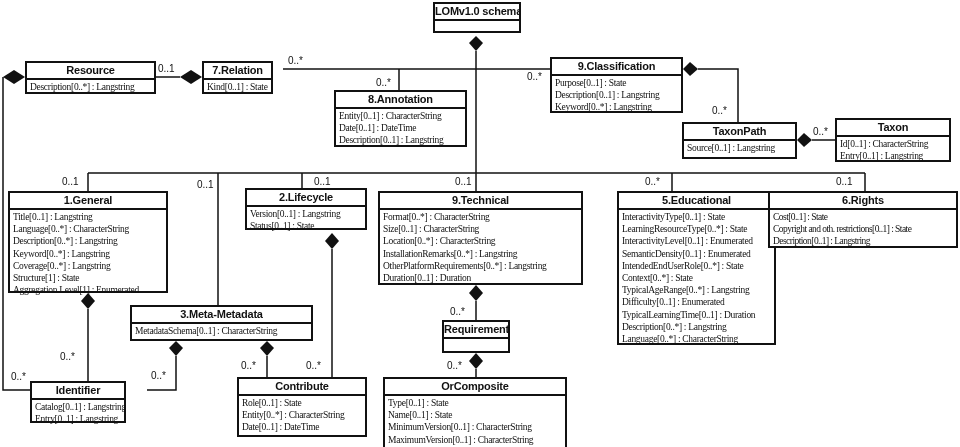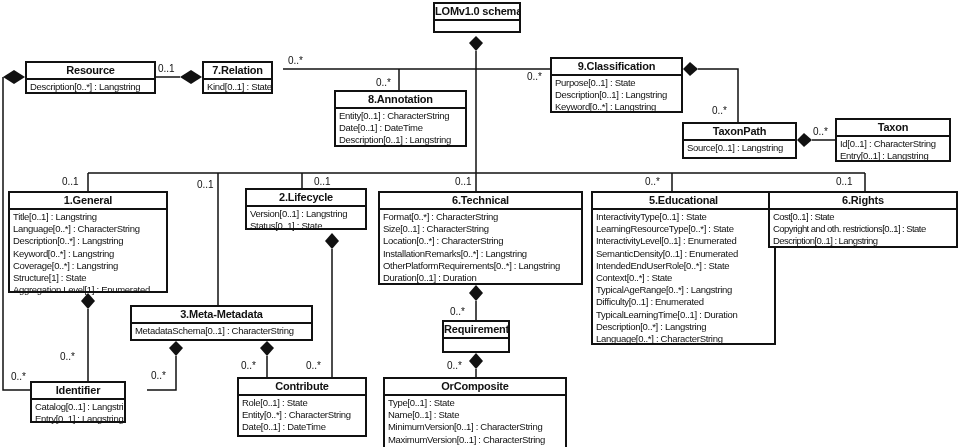--- a/index.html
+++ b/index.html
@@ -10,7 +10,7 @@
   .uml-title{height:15px;line-height:15px;text-align:center;font-weight:bold;font-size:11px;
              letter-spacing:-0.2px;border-bottom:2px solid #111;white-space:nowrap;overflow:hidden;}
   .uml-attrs{padding:1px 10px 0 3px;font-size:9.5px;line-height:12.2px;letter-spacing:-0.3px;
-             white-space:nowrap;overflow:hidden;}
+             white-space:nowrap;overflow:hidden;font-family:Liberation Serif, serif;}
   .xtight .uml-attrs{letter-spacing:-0.55px;}
   .mult{position:absolute;font-size:10px;line-height:11px;letter-spacing:0;color:#111;}
 </style>

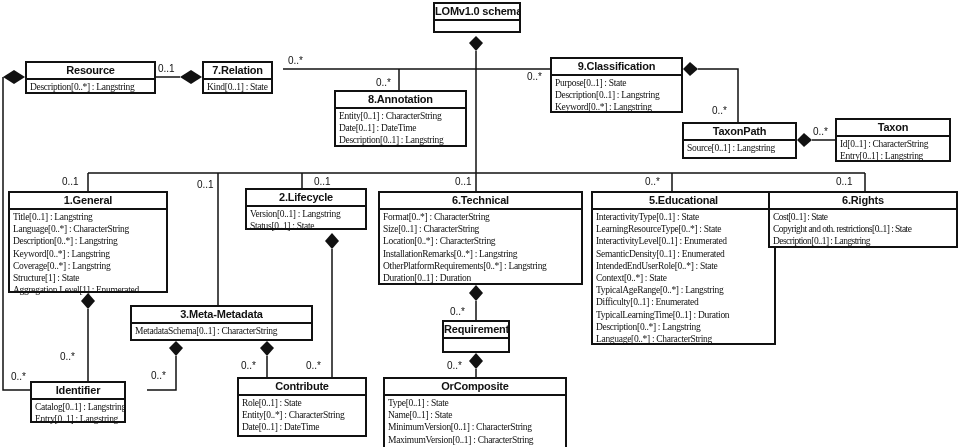--- a/index.html
+++ b/index.html
@@ -137,7 +137,7 @@
   </div>
 
   <div class="uml-class" style="left:378px;top:191px;width:205px;height:94px">
-    <div class="uml-title">6.Technical</div>
+    <div class="uml-title">9.Technical</div>
     <div class="uml-attrs">
       <div>Format[0..*] : CharacterString</div>
       <div>Size[0..1] : CharacterString</div>

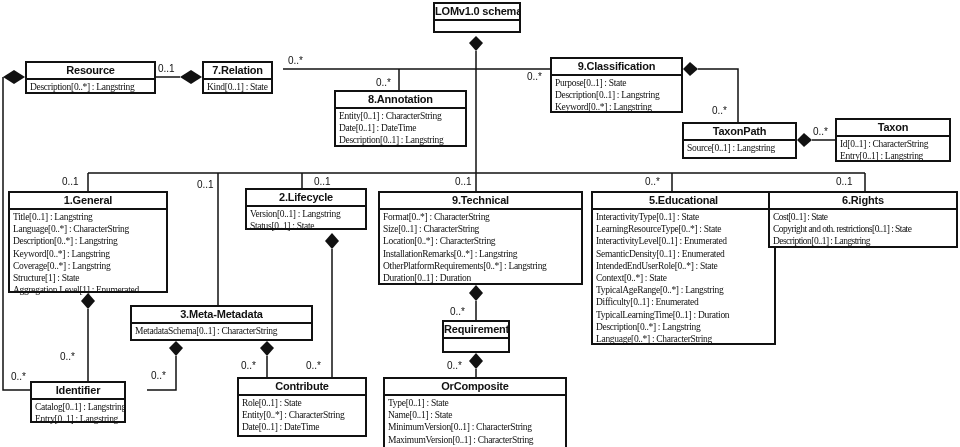--- a/index.html
+++ b/index.html
@@ -148,7 +148,7 @@
     </div>
   </div>
 
-  <div class="uml-class" style="left:591px;top:191px;width:185px;height:154px">
+  <div class="uml-class" style="left:617px;top:191px;width:159px;height:154px">
     <div class="uml-title">5.Educational</div>
     <div class="uml-attrs">
       <div>InteractivityType[0..1] : State</div>

